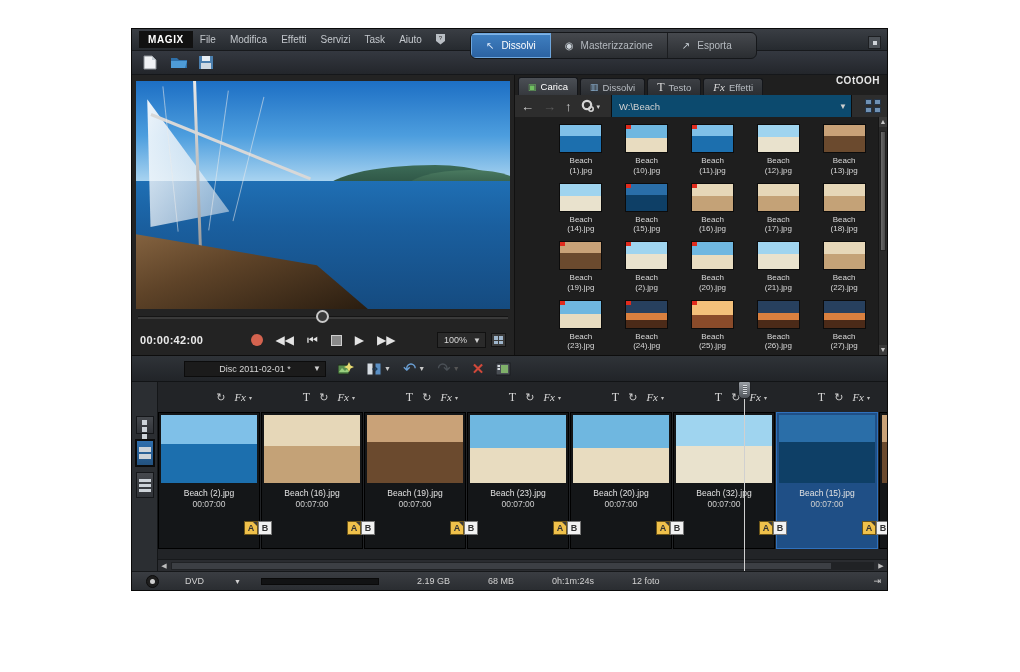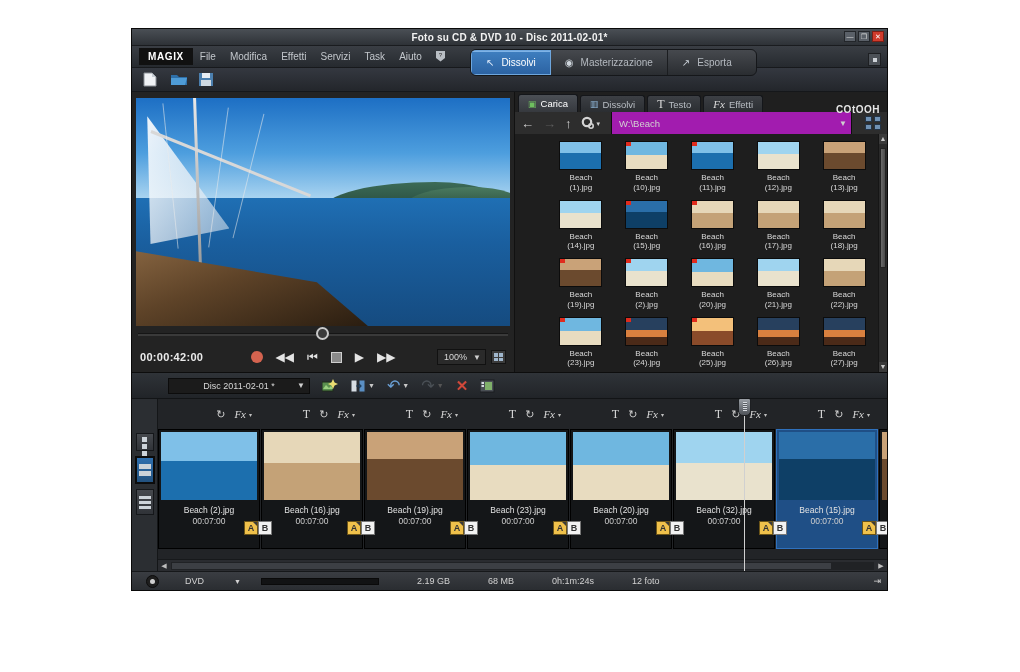--- a/index.html
+++ b/index.html
@@ -414,14 +414,6 @@
 
 <div class="app-window">
 
-  <div class="titlebar">
-    <div class="title-text">Foto su CD &amp; DVD 10 - Disc 2011-02-01*</div>
-    <div class="win-btns">
-      <div class="win-btn">—</div>
-      <div class="win-btn">❐</div>
-      <div class="win-btn close">✕</div>
-    </div>
-  </div>
 
   <div class="menubar">
     <div class="magix-logo">MAGIX</div>

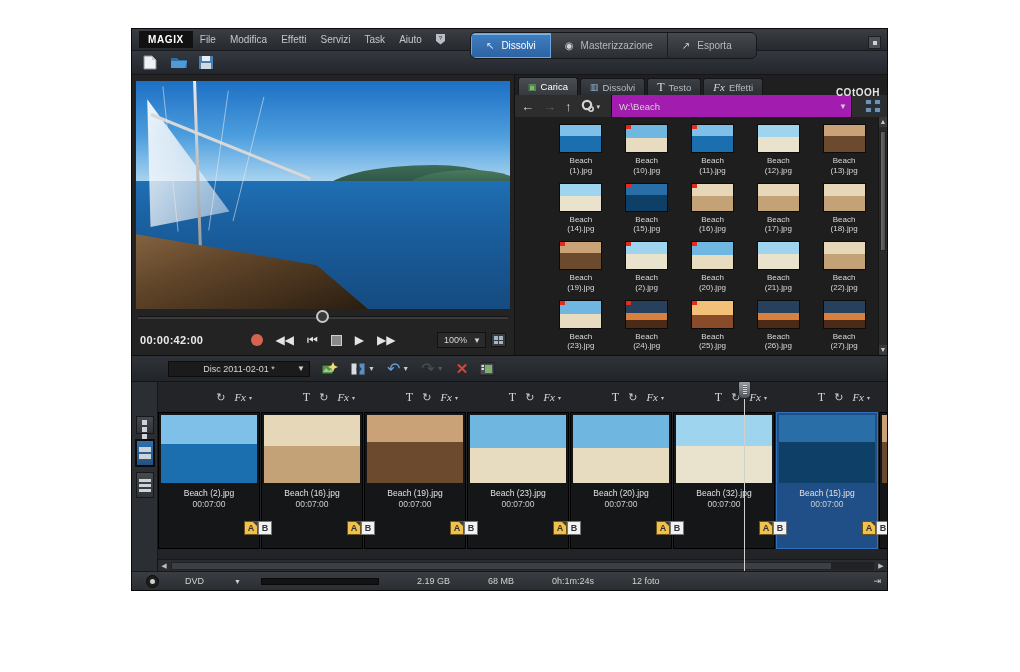--- a/index.html
+++ b/index.html
@@ -208,7 +208,7 @@
   .tab-ico.tt{ font-family:"Liberation Serif",serif; font-size:12px; color:#dcdcdc;}
   .tab-ico.fx{ font-family:"Liberation Serif",serif; font-style:italic; font-size:11px; color:#dcdcdc;}
   .brand{
-    position:absolute; right:7px; top:12px;
+    position:absolute; right:7px; top:0;
     color:#e6e6e6; font-size:10px; font-weight:bold; letter-spacing:.5px;
   }
   .br-nav{

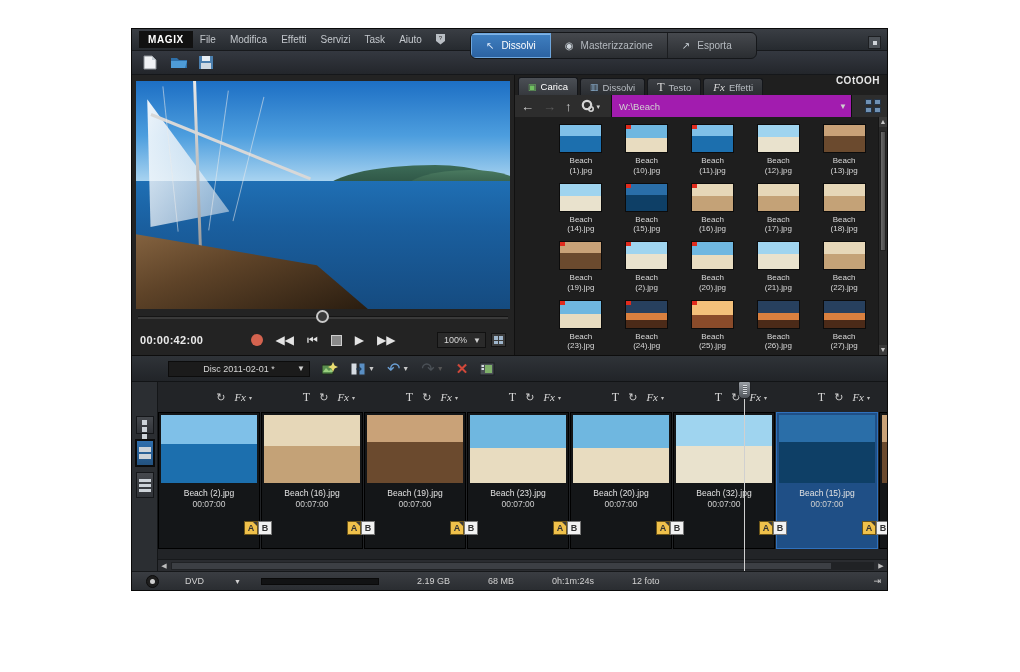--- a/index.html
+++ b/index.html
@@ -218,7 +218,7 @@
   .nav-ico{ color:#d4d4d4; font-size:13px; line-height:1; }
   .nav-ico.dim{ color:#5c5c5c; }
   .path-sel{
-    flex:1; height:34px; background:#a21caf; border:1px solid #0d0d0d;
+    flex:1; height:34px; background:#0c4a6e; border:1px solid #0d0d0d;
     display:flex; align-items:center; padding:0 4px 0 7px;
     color:#d2d2d2; font-size:9.5px; margin-left:2px;
   }

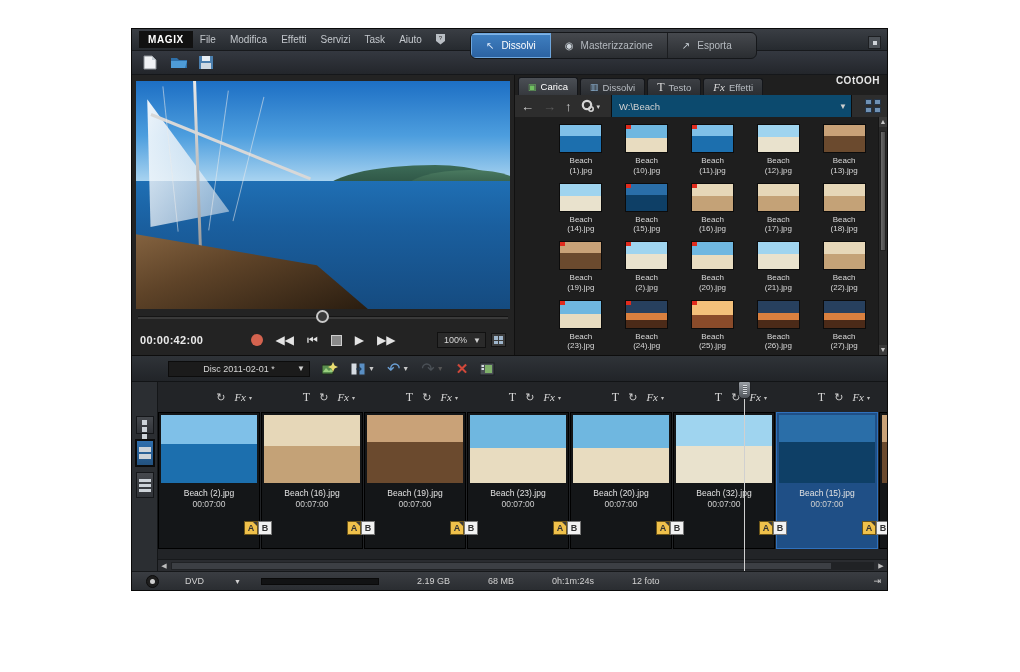--- a/index.html
+++ b/index.html
@@ -280,7 +280,7 @@
   .tl-toolbar{
     height:26px; flex:0 0 26px; background:linear-gradient(#2f3338,#212428);
     border-bottom:1px solid #121416; display:flex; align-items:center; gap:12px;
-    padding-left:36px;
+    padding-left:52px;
   }
   .proj-sel{
     width:142px; height:16px; background:#1b1b1b; border:1px solid #0c0c0c;

